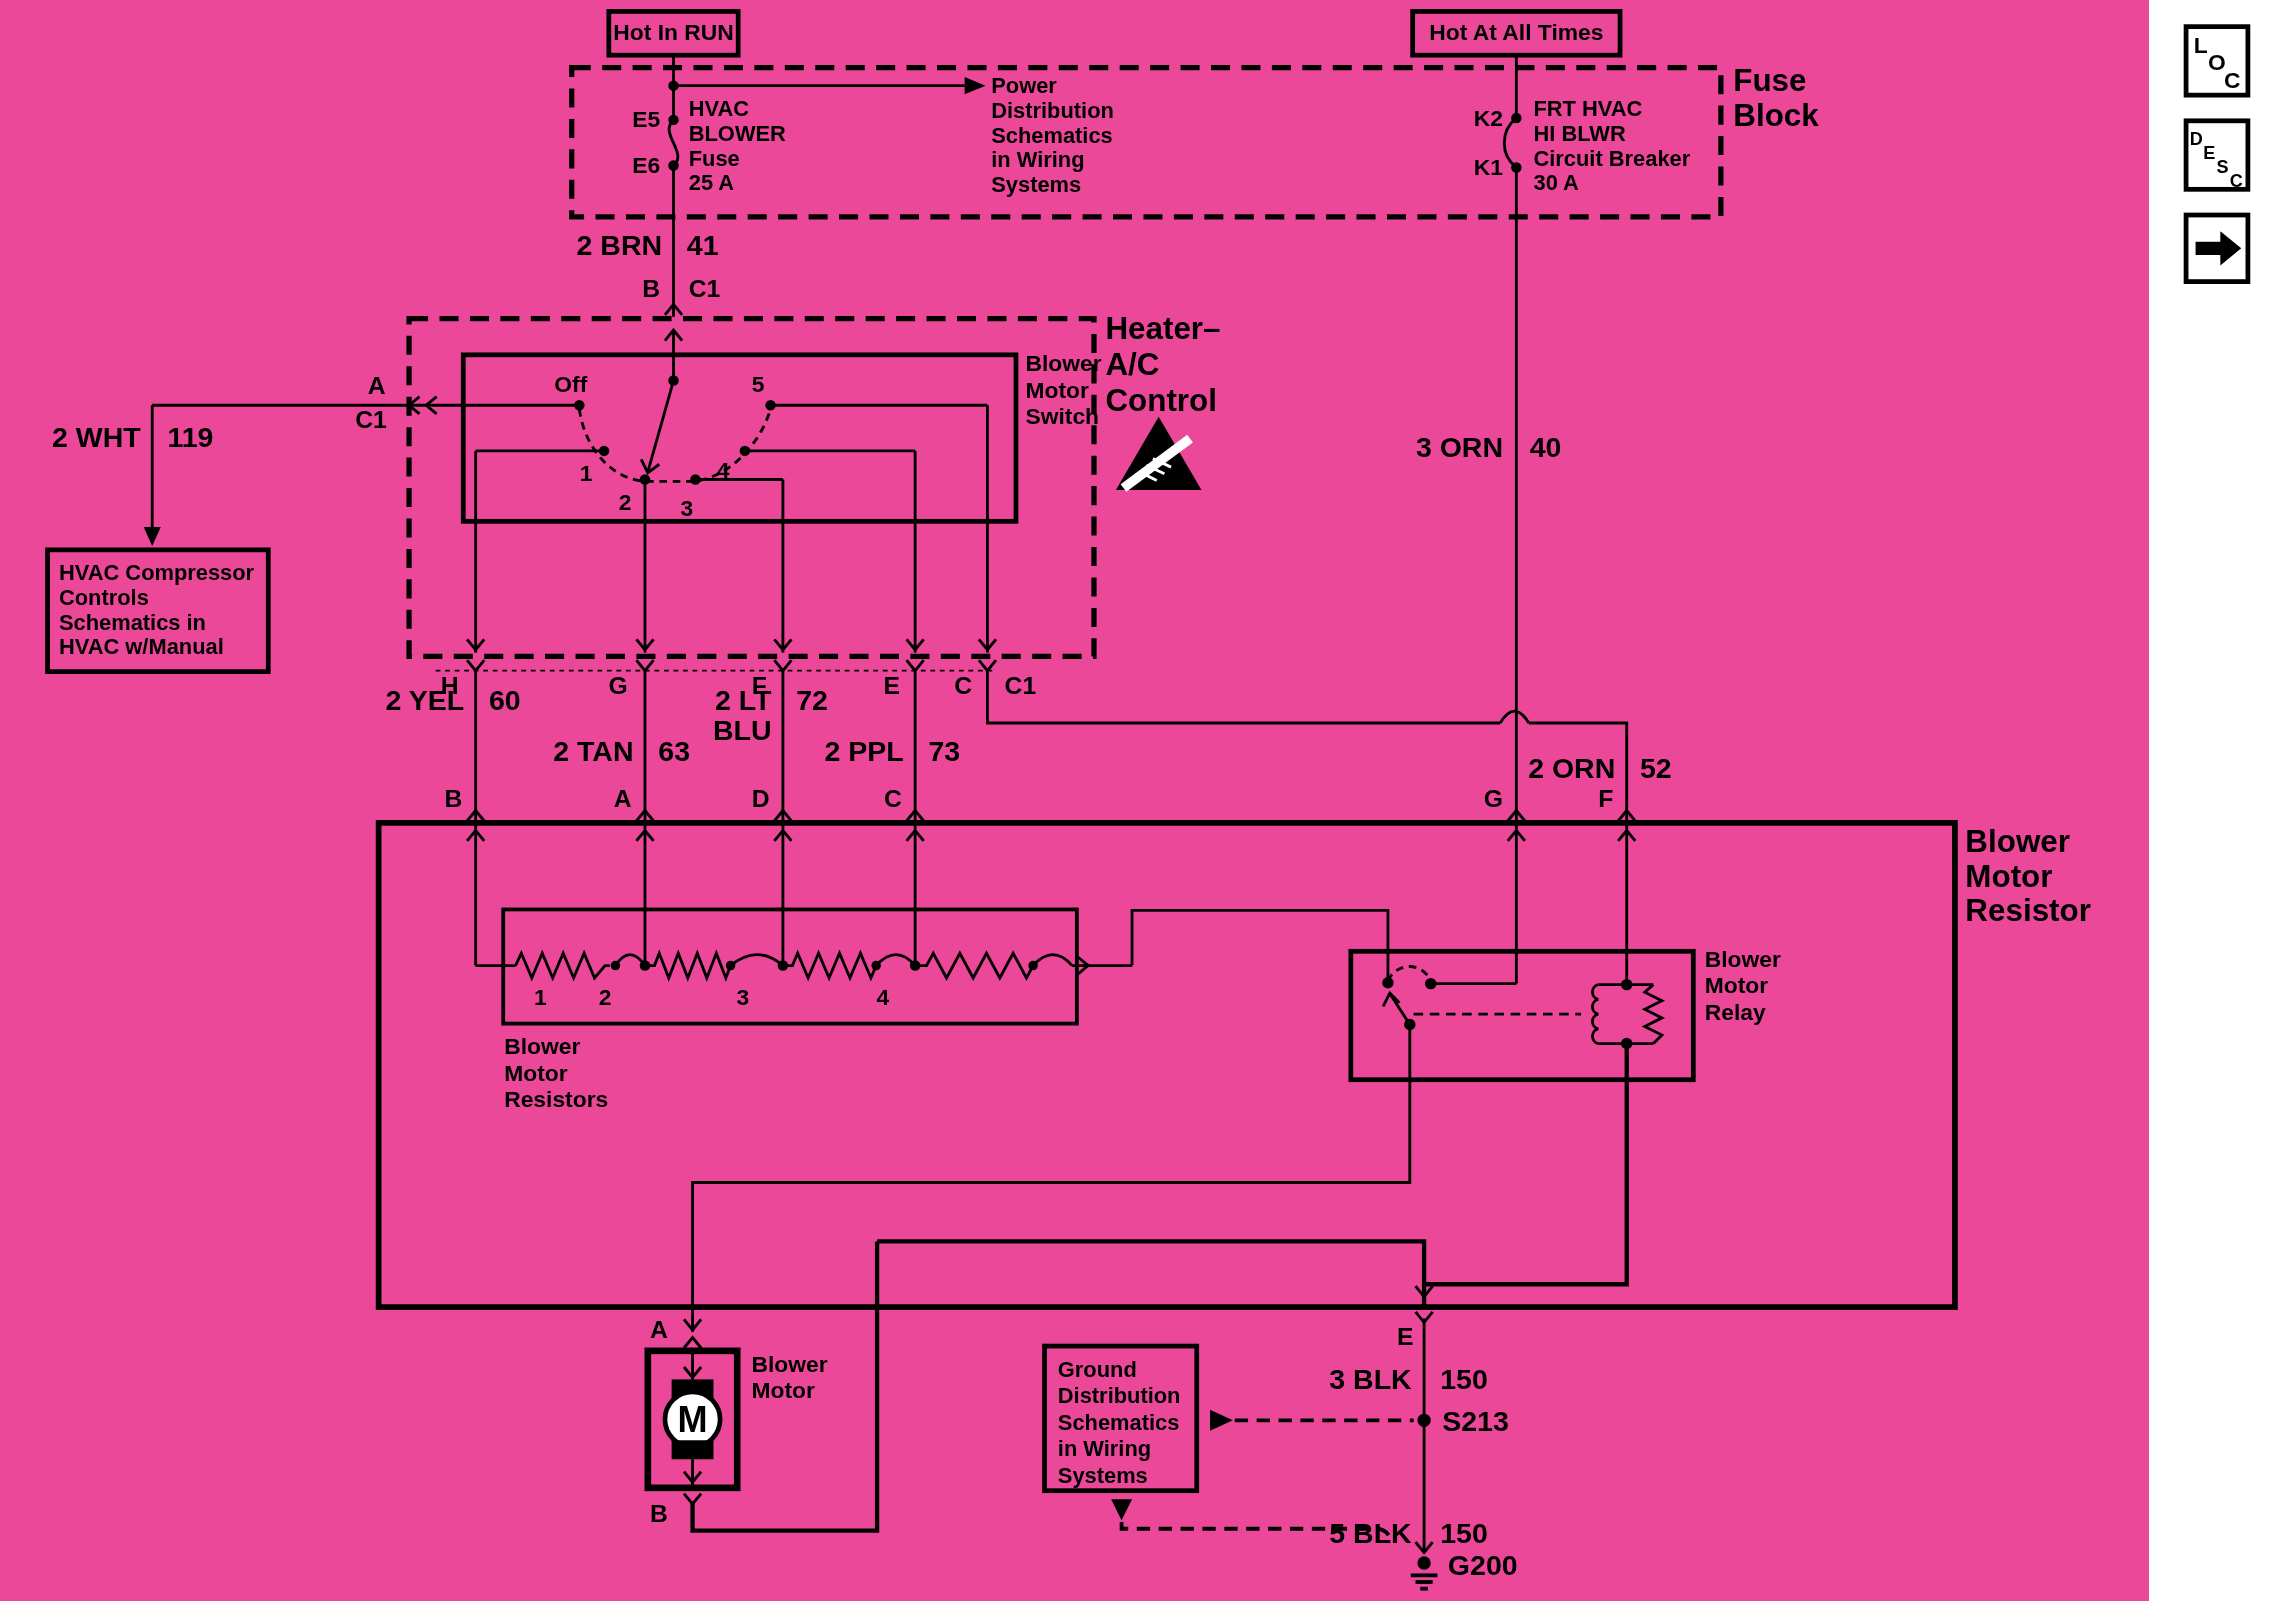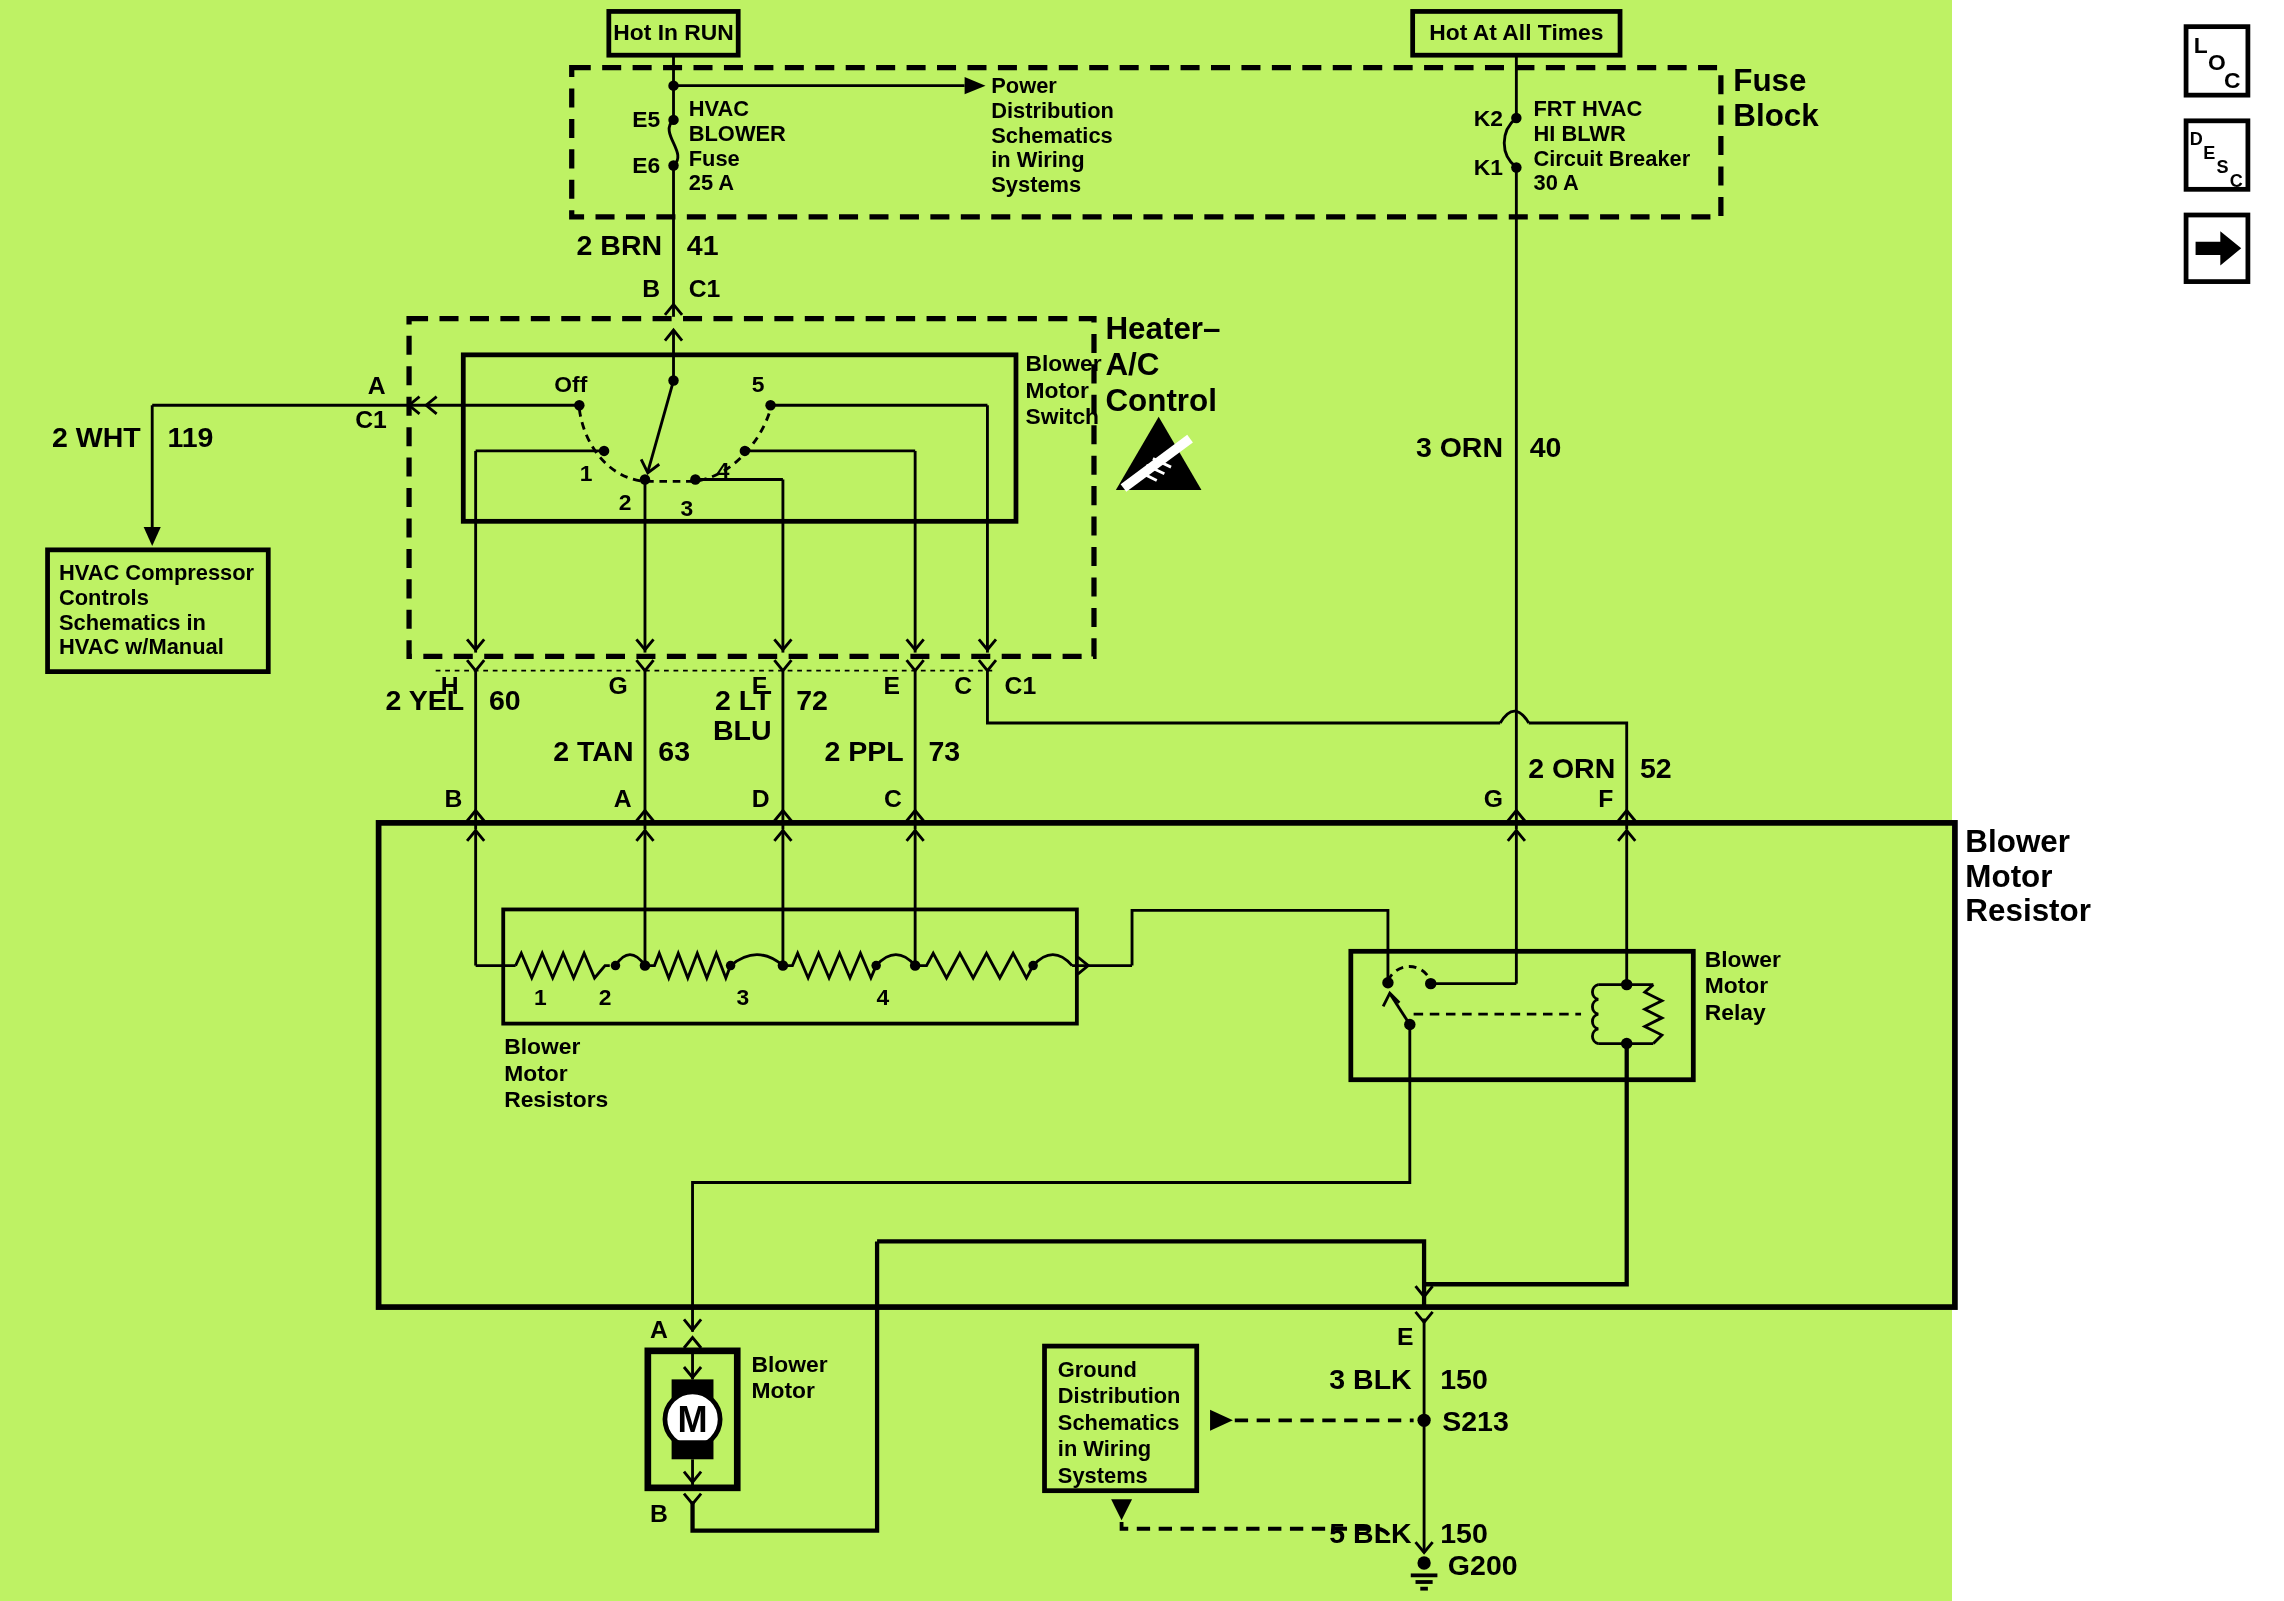--- a/index.html
+++ b/index.html
@@ -3,7 +3,7 @@
 <meta charset="utf-8">
 <style>
   html,body{margin:0;padding:0;background:#ffffff;}
-  .stage{width:1952px;height:1602px;position:relative;background:#bef264;}
+  .stage{width:2149px;height:1602px;position:relative;background:#ec4899;}
   svg{display:block;}
   text{font-family:"Liberation Sans", sans-serif;font-weight:bold;fill:#000;}
   .t22{font-size:23px;}

